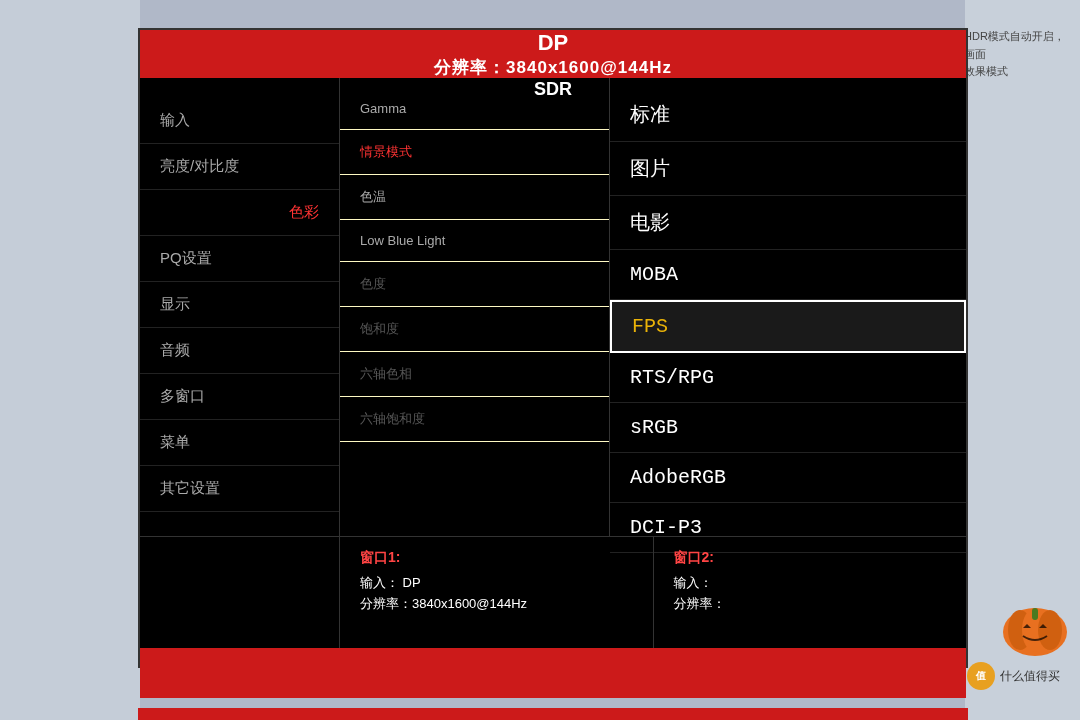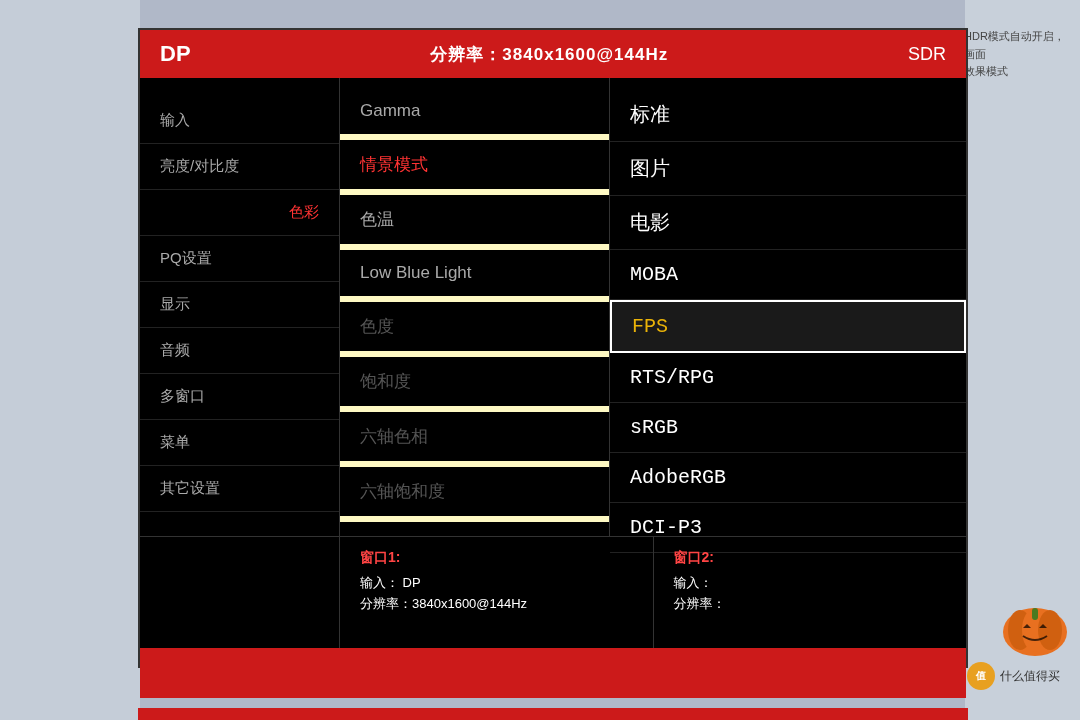--- a/index.html
+++ b/index.html
@@ -44,6 +44,7 @@
       background: #cc1a1a;
       height: 48px;
       padding: 0 20px;
+      flex-direction: column;
     }
 
     .osd-header-left {

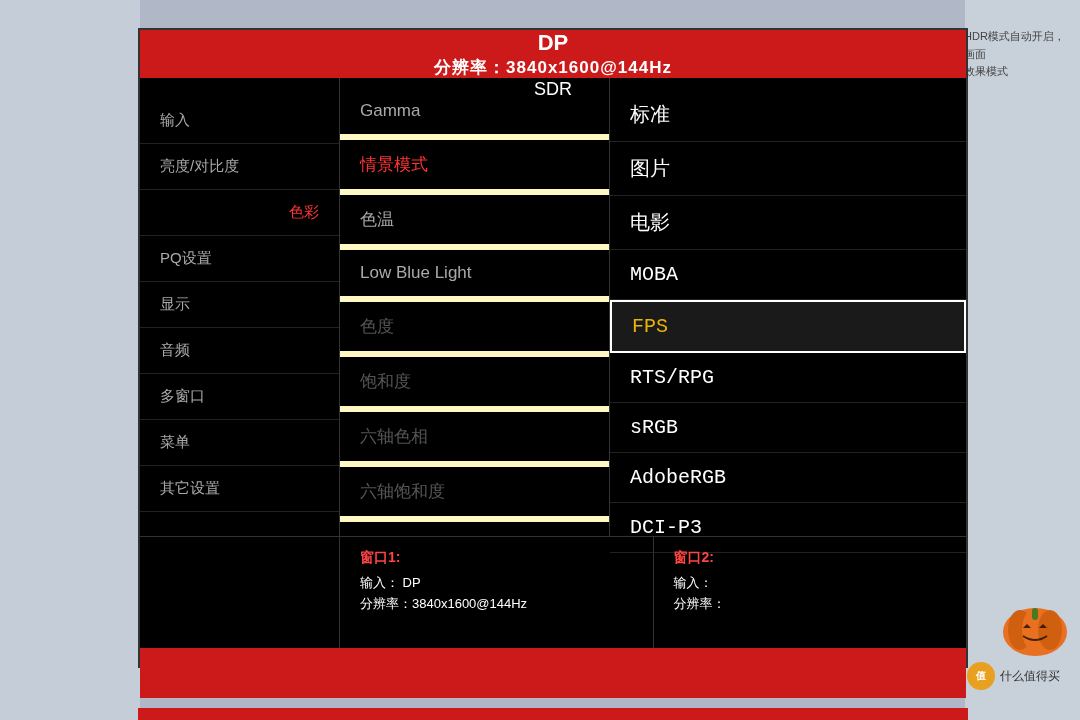--- a/index.html
+++ b/index.html
@@ -63,7 +63,7 @@
     .osd-header-right {
       color: #fff;
       font-size: 18px;
-      font-weight: normal;
+      font-weight: bold;
     }
 
     

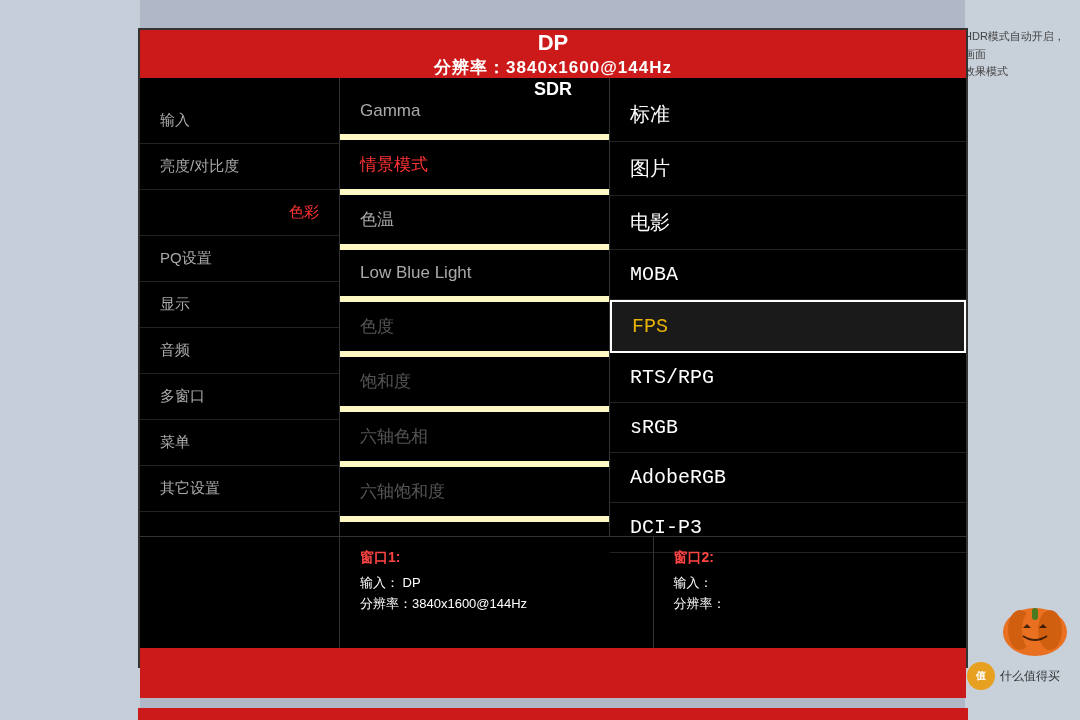--- a/index.html
+++ b/index.html
@@ -96,8 +96,8 @@
     .middle-item {
       padding: 13px 20px;
       color: #aaa;
-      font-size: 17px;
-      border-bottom: 6px solid #fef9c3;
+      font-size: 13px;
+      border-bottom: 1px solid #fef9c3;
       cursor: pointer;
     }
 

